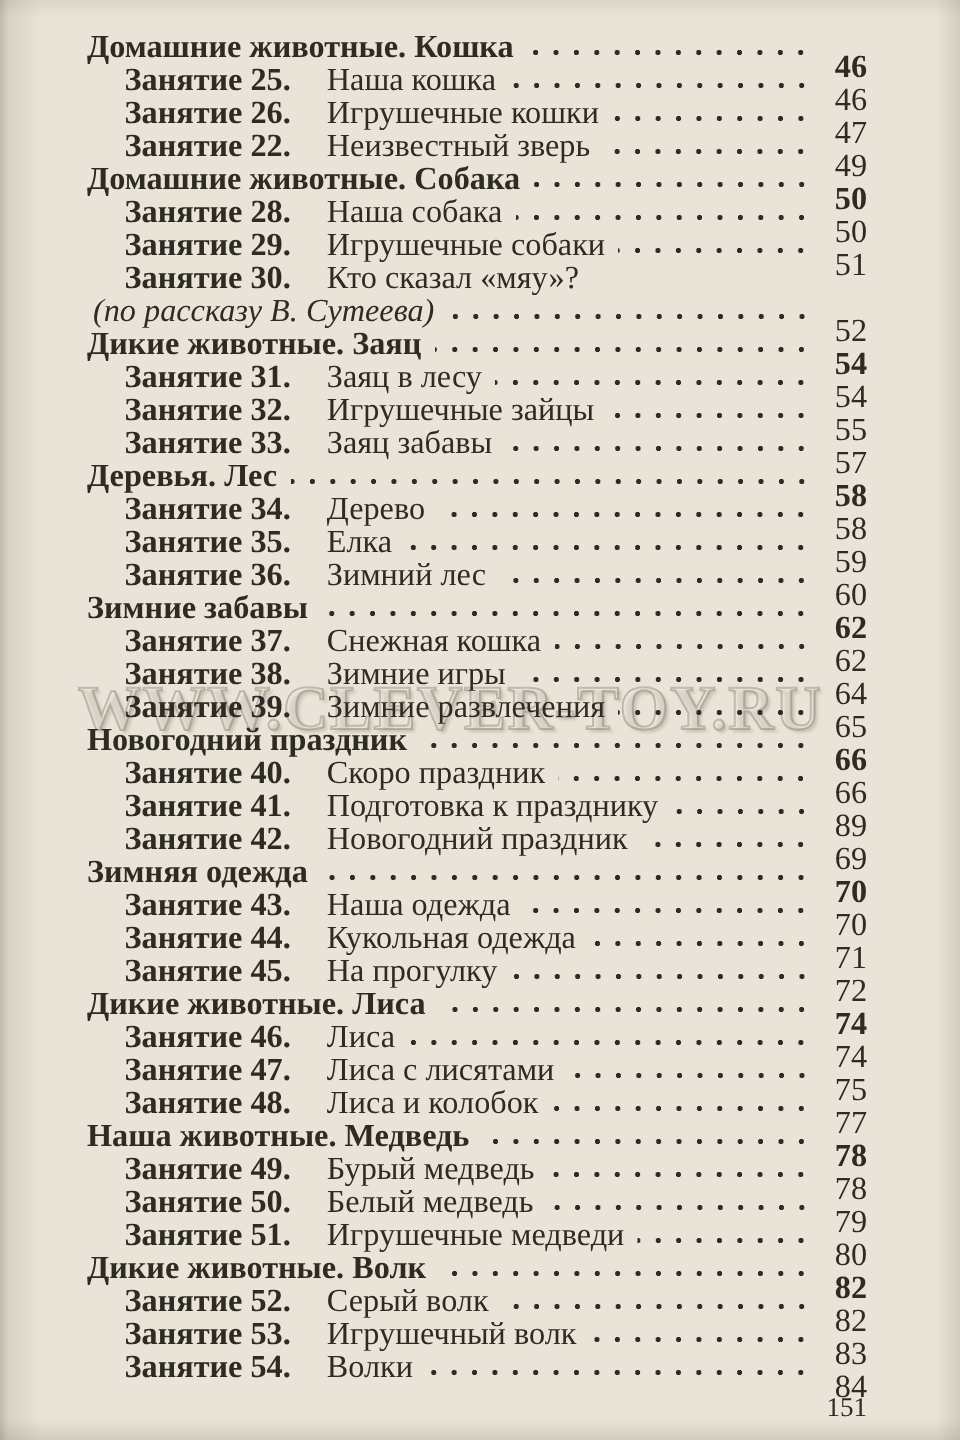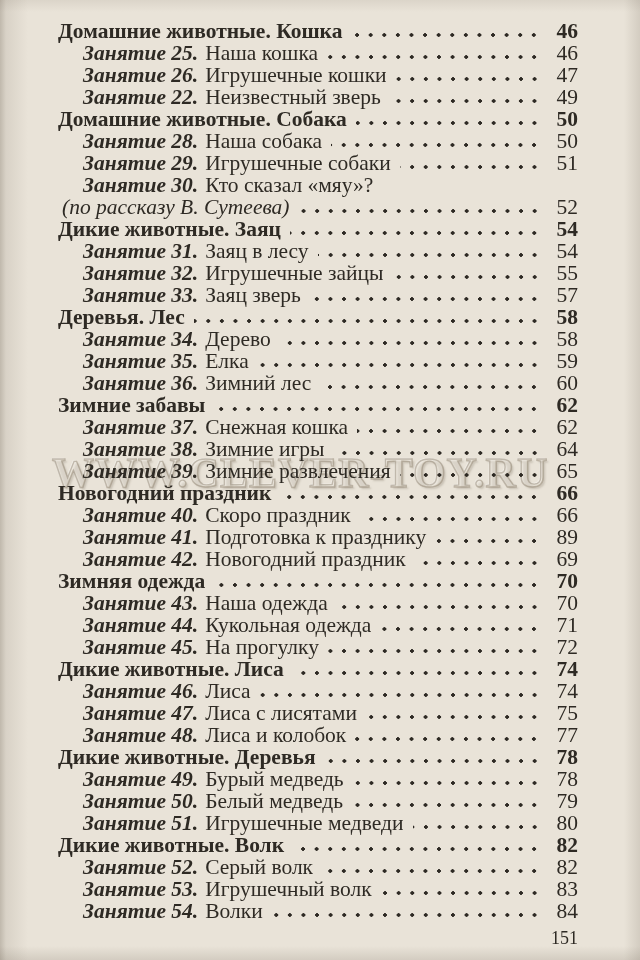--- a/index.html
+++ b/index.html
@@ -22,7 +22,7 @@
     position:absolute;left:58px;top:20px;width:520px;
     font-size:21.5px;line-height:22px;
   }
-  .row{display:flex;align-items:flex-end;height:22px;white-space:nowrap;}
+  .row{display:flex;align-items:flex-start;height:22px;white-space:nowrap;}
   .row .text{flex:0 0 auto;}
   .row.section{font-weight:bold;}
   .row.item .text{padding-left:25px;}

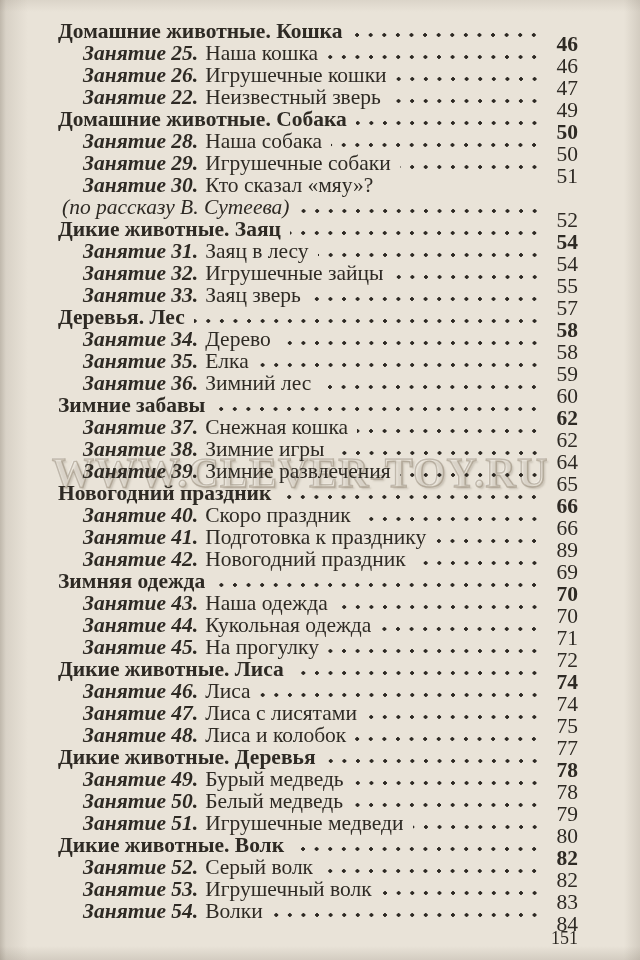--- a/index.html
+++ b/index.html
@@ -27,7 +27,7 @@
   .row.section{font-weight:bold;}
   .row.item .text{padding-left:25px;}
   .row.cont .text{padding-left:4px;font-style:italic;}
-  .lesson-label{font-weight:bold;font-style:italic;margin-right:7px;}
+  .lesson-label{font-weight:bold;margin-right:24px;}
   .dots{
     flex:1 1 auto;min-width:12px;height:6px;align-self:flex-end;
     margin:0 5px 4px 9px;

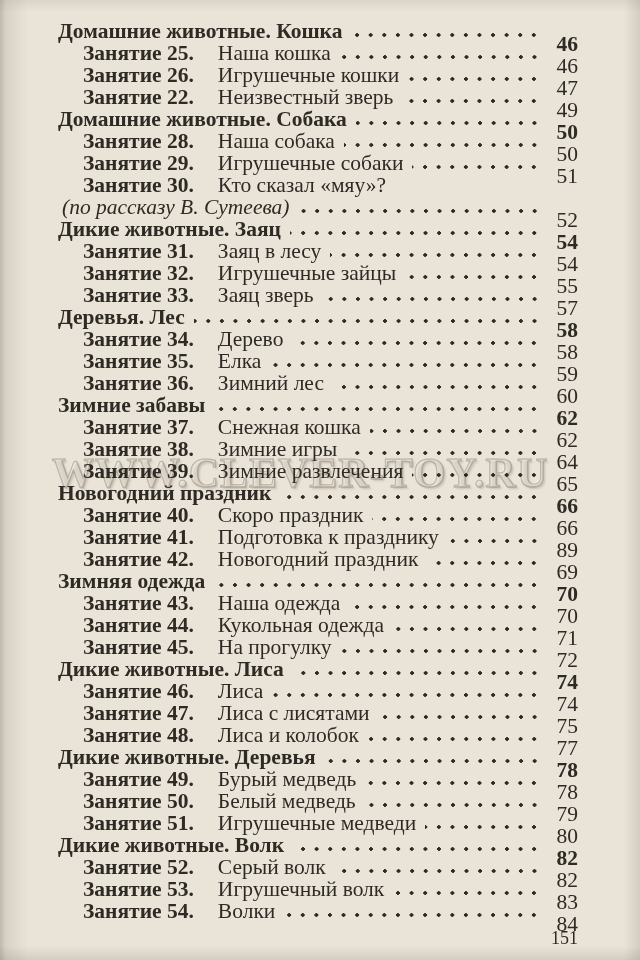--- a/index.html
+++ b/index.html
@@ -113,7 +113,7 @@
       <span class="pagenum">55</span>
     </div>
     <div class="row item">
-      <span class="text"><span class="lesson-label">Занятие 33.</span><span class="entry-title">Заяц зверь</span></span>
+      <span class="text"><span class="lesson-label">Занятие 33.</span><span class="entry-title">Заяц забавы</span></span>
       <span class="dots"></span>
       <span class="pagenum">57</span>
     </div>

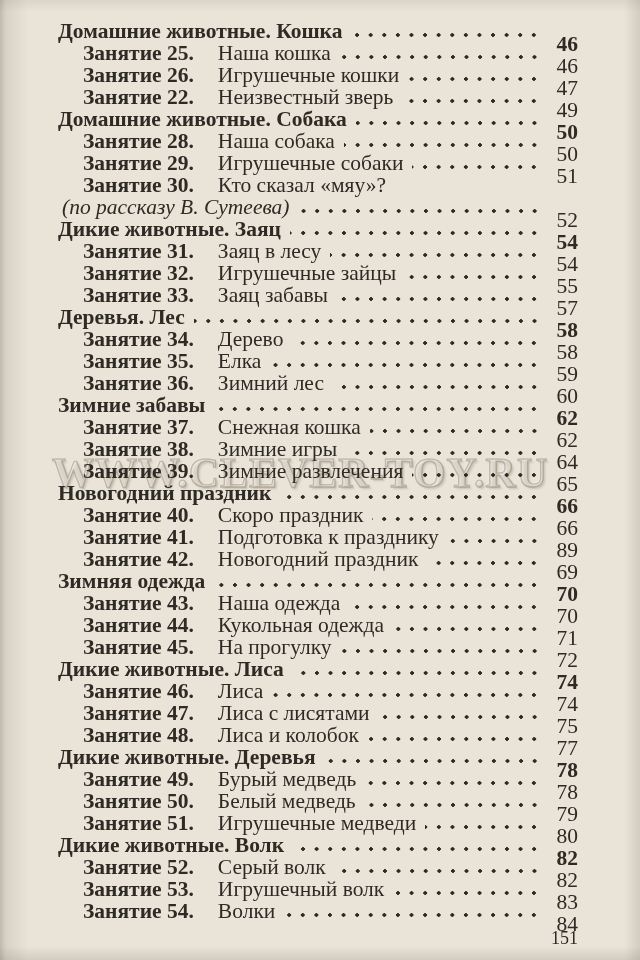--- a/index.html
+++ b/index.html
@@ -218,7 +218,7 @@
       <span class="pagenum">77</span>
     </div>
     <div class="row section">
-      <span class="text"><span class="entry-title">Дикие животные. Деревья</span></span>
+      <span class="text"><span class="entry-title">Наша животные. Медведь</span></span>
       <span class="dots"></span>
       <span class="pagenum">78</span>
     </div>

